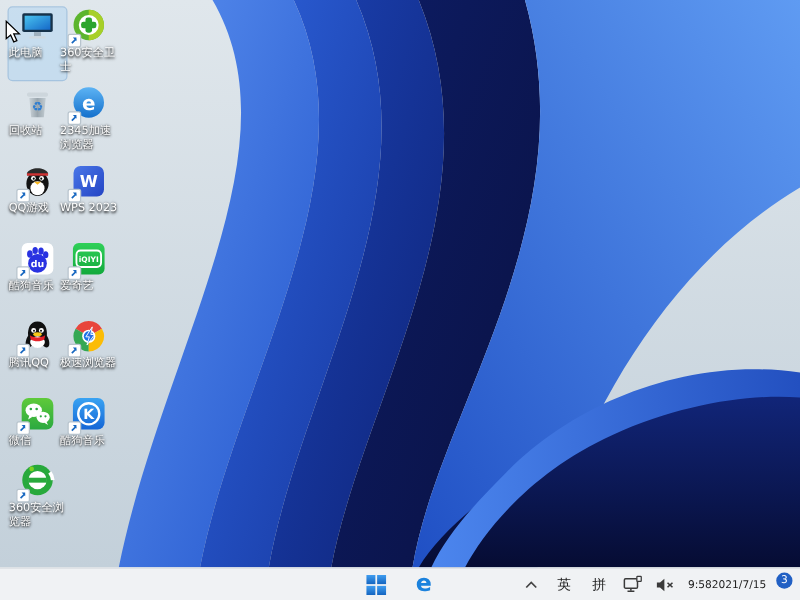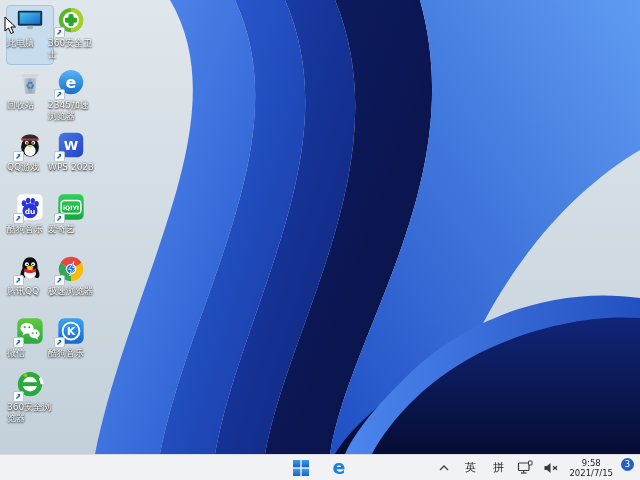--- a/index.html
+++ b/index.html
@@ -47,7 +47,7 @@
   }
   .tray-item{display:flex;align-items:center;justify-content:center;height:22px;min-width:14px;padding:0 2px;border-radius:3px;}
   .ime{font-size:11px;color:#1c1c1c;padding:0 4px;}
-  .clock{font-size:8.5px;line-height:10px;color:#1c1c1c;text-align:center;white-space:nowrap;flex-direction:column;}
+  .clock{font-size:8.5px;line-height:10px;color:#1c1c1c;text-align:center;white-space:nowrap;}
   .badge{
     width:13px;height:13px;border-radius:50%;background:#2160c4;color:#fff;
     font-size:8.5px;line-height:13px;text-align:center;align-self:flex-start;margin-top:3px;

